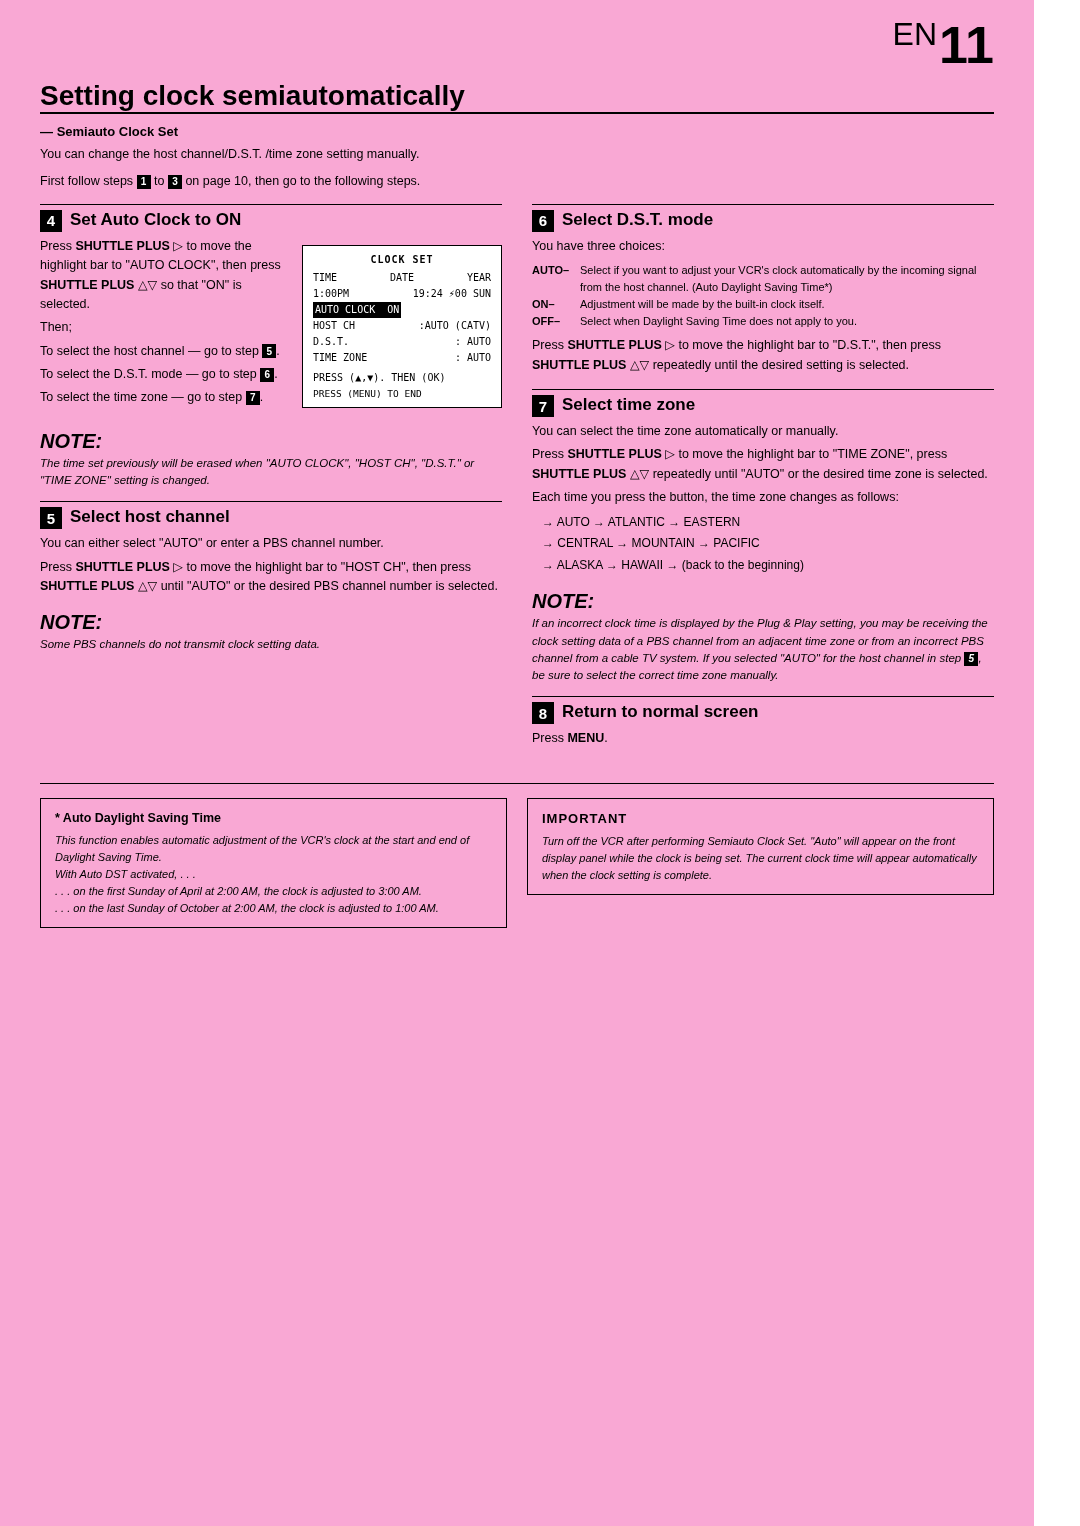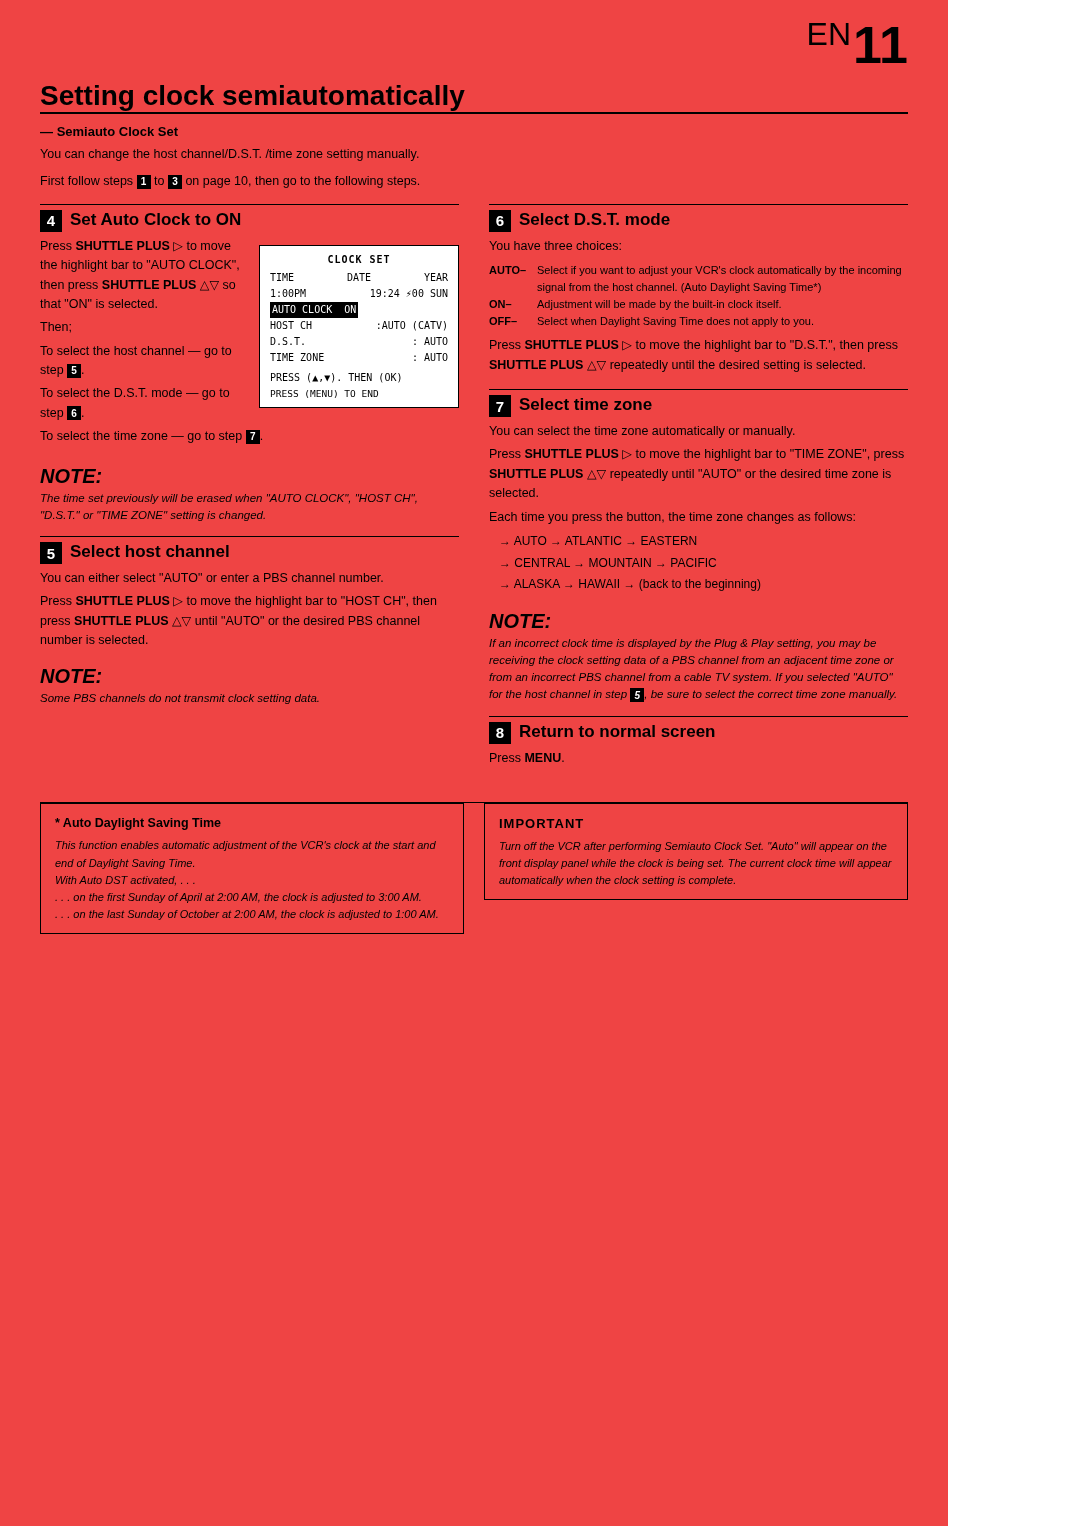--- a/index.html
+++ b/index.html
@@ -14,9 +14,9 @@
     }
 
     .page {
-      width: 948px;
+      width: 1034px;
       min-height: 1526px;
-      background: #ef4444;
+      background: #f9a8d4;
       padding: 30px 40px 30px 40px;
       position: relative;
     }

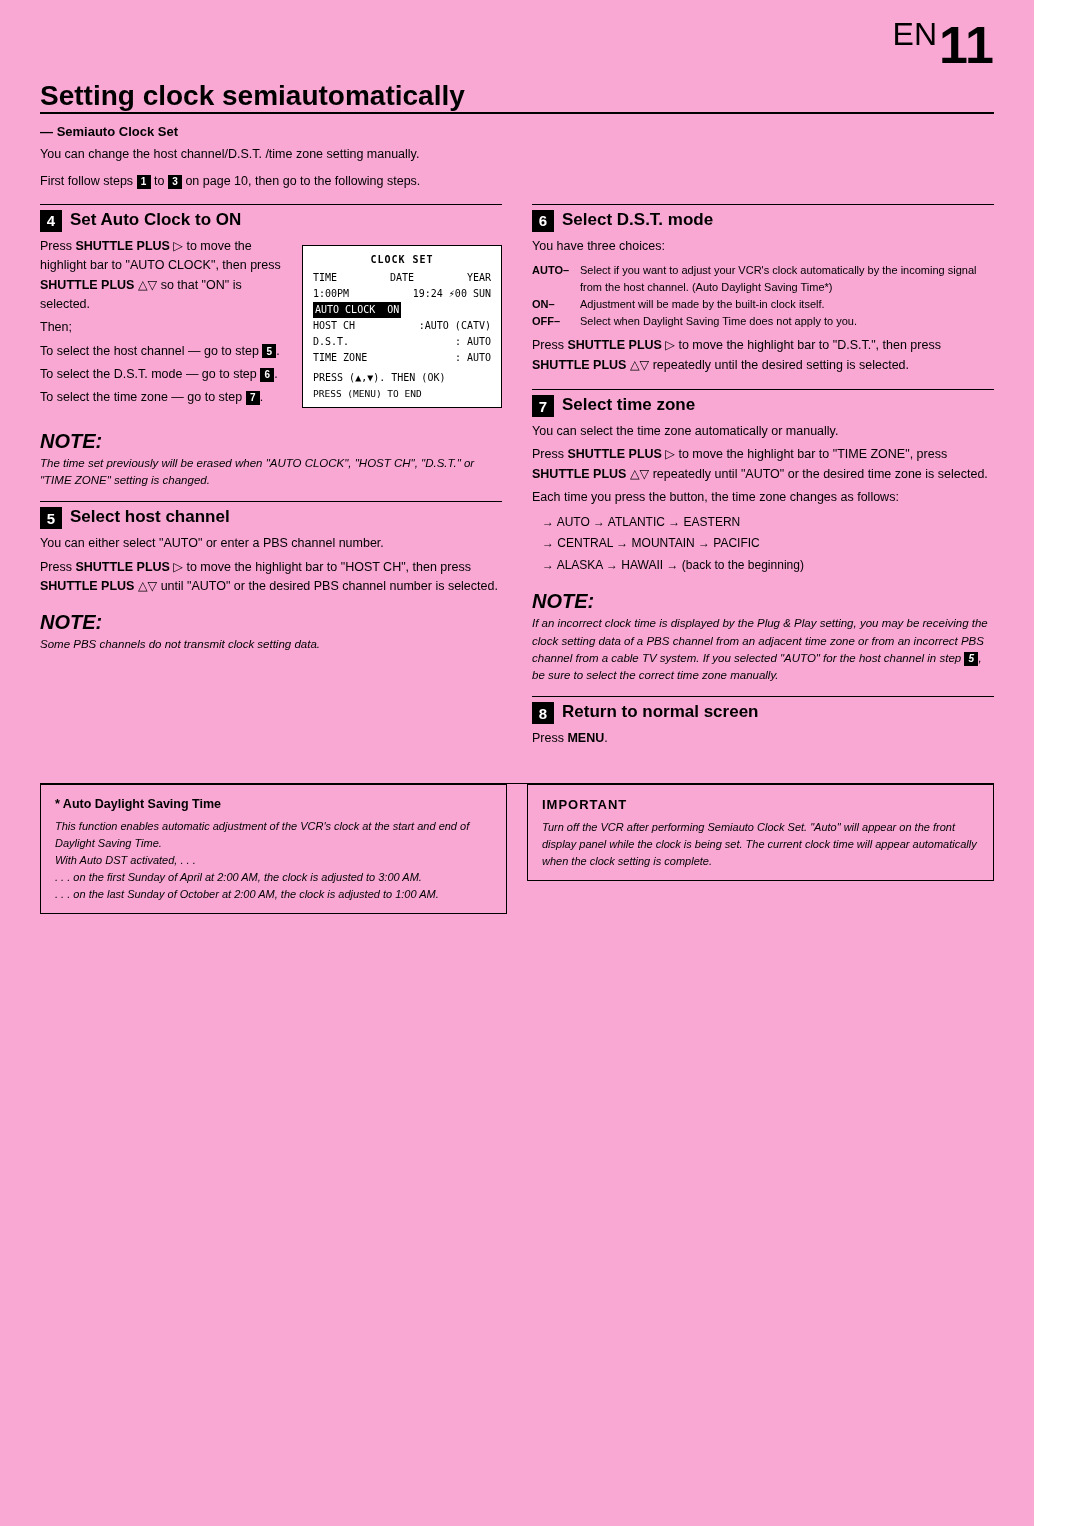--- a/index.html
+++ b/index.html
@@ -177,6 +177,7 @@
       gap: 20px;
       margin-top: 20px;
       border-top: 1.5px solid #000;
+      padding-top: 14px;
     }
     .bottom-left, .bottom-right {
       flex: 1;

